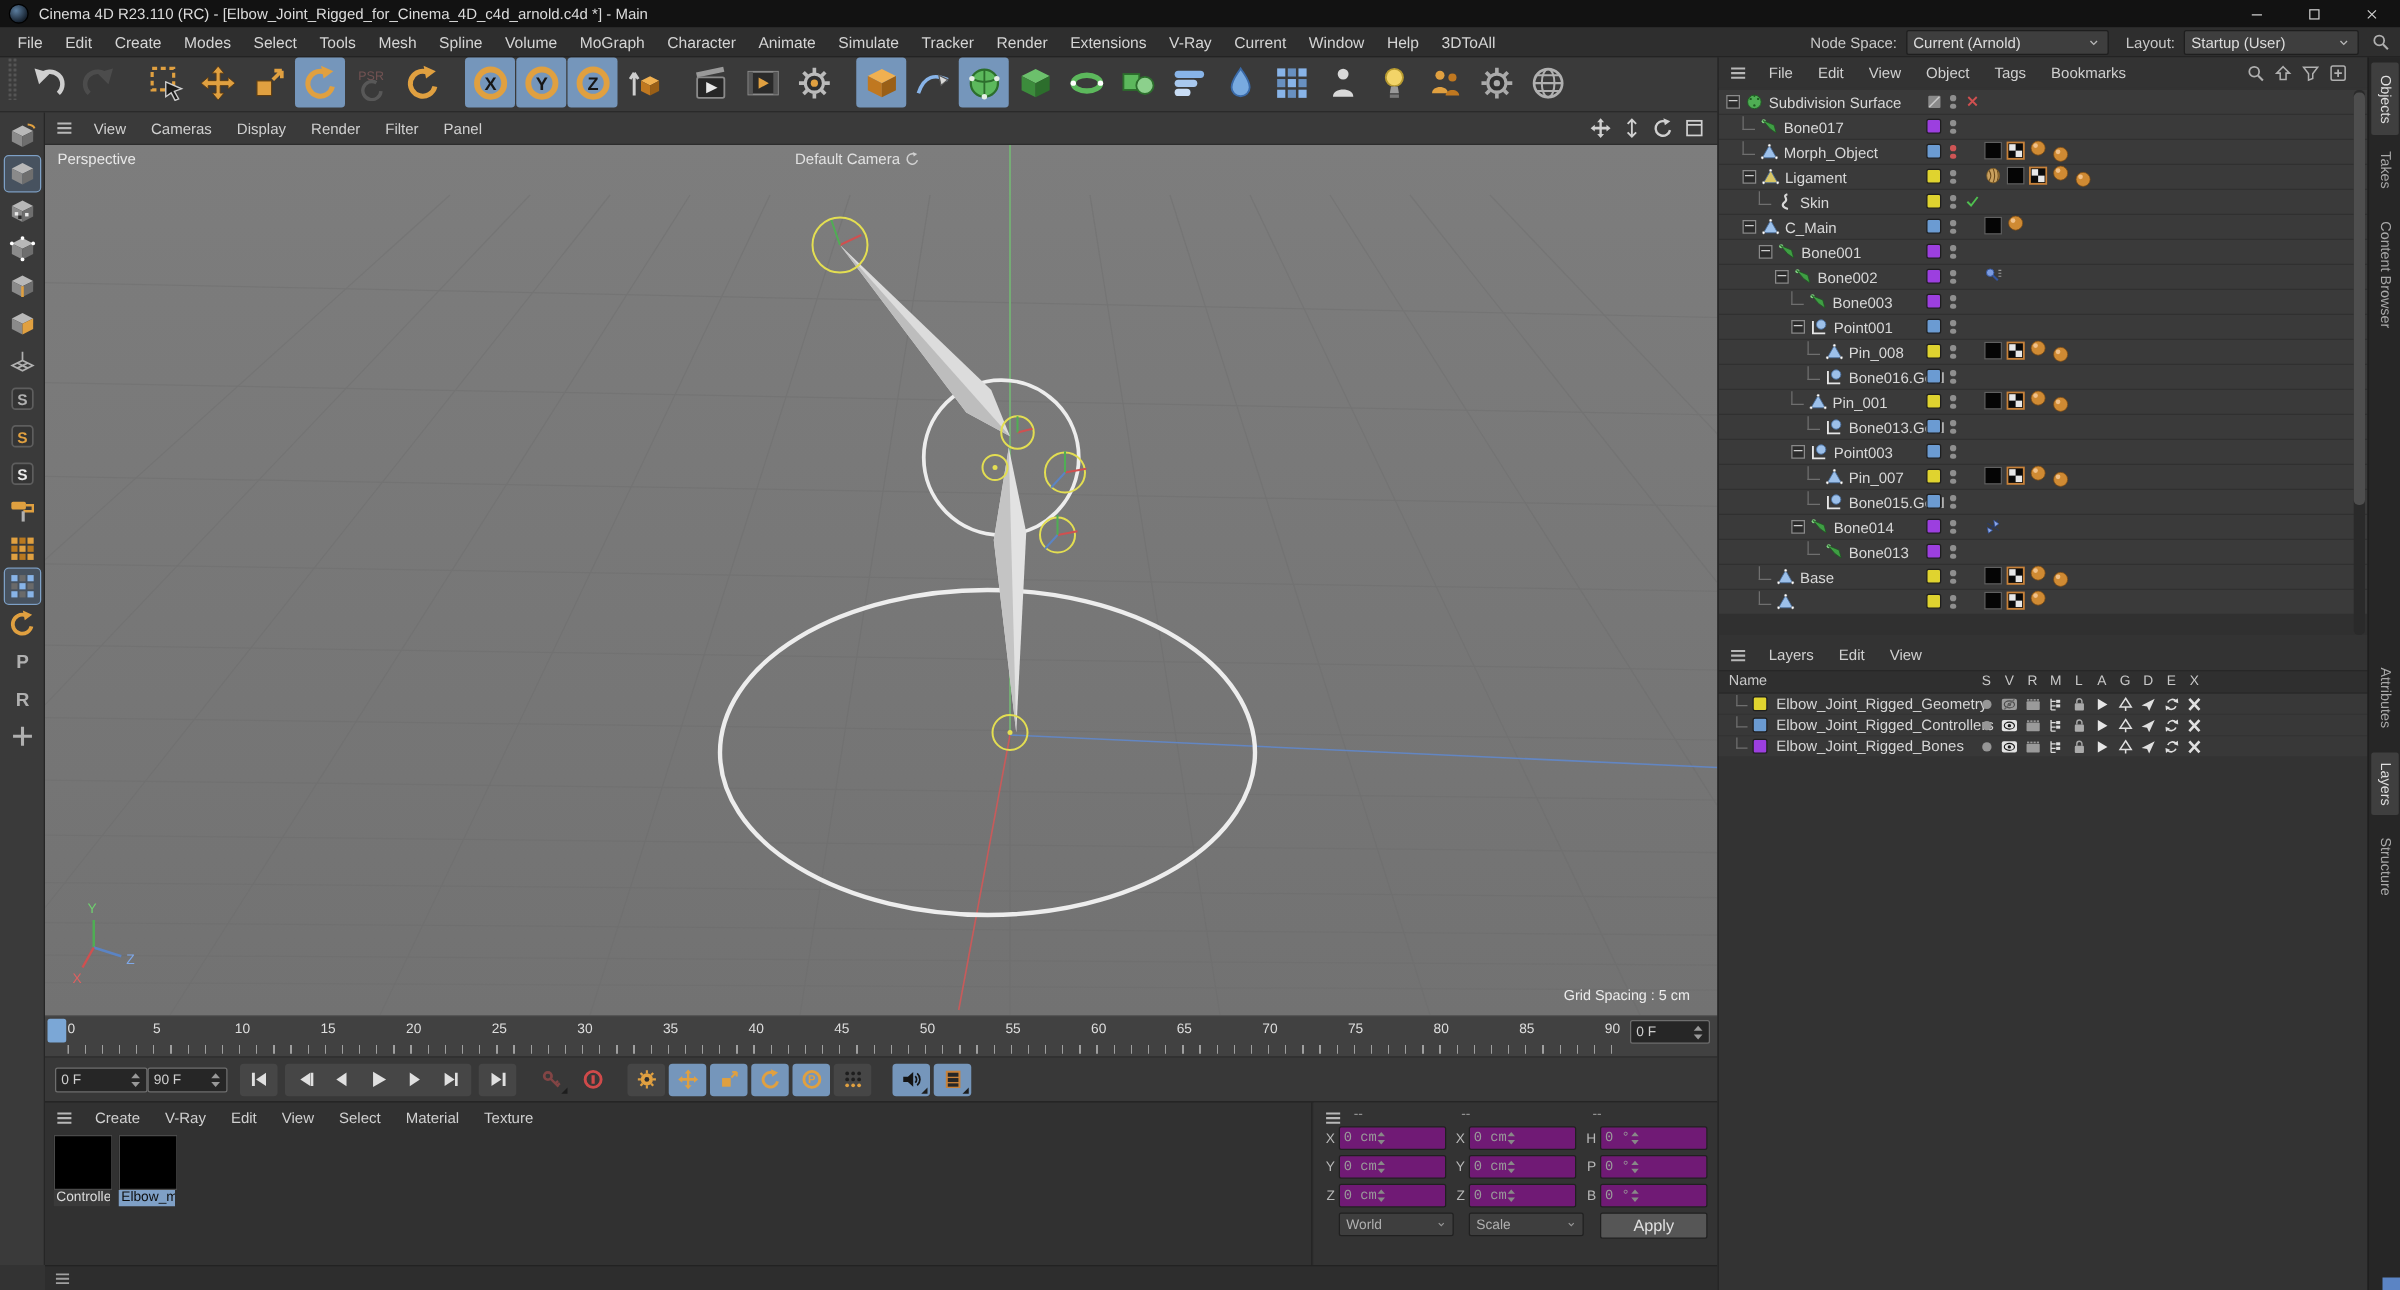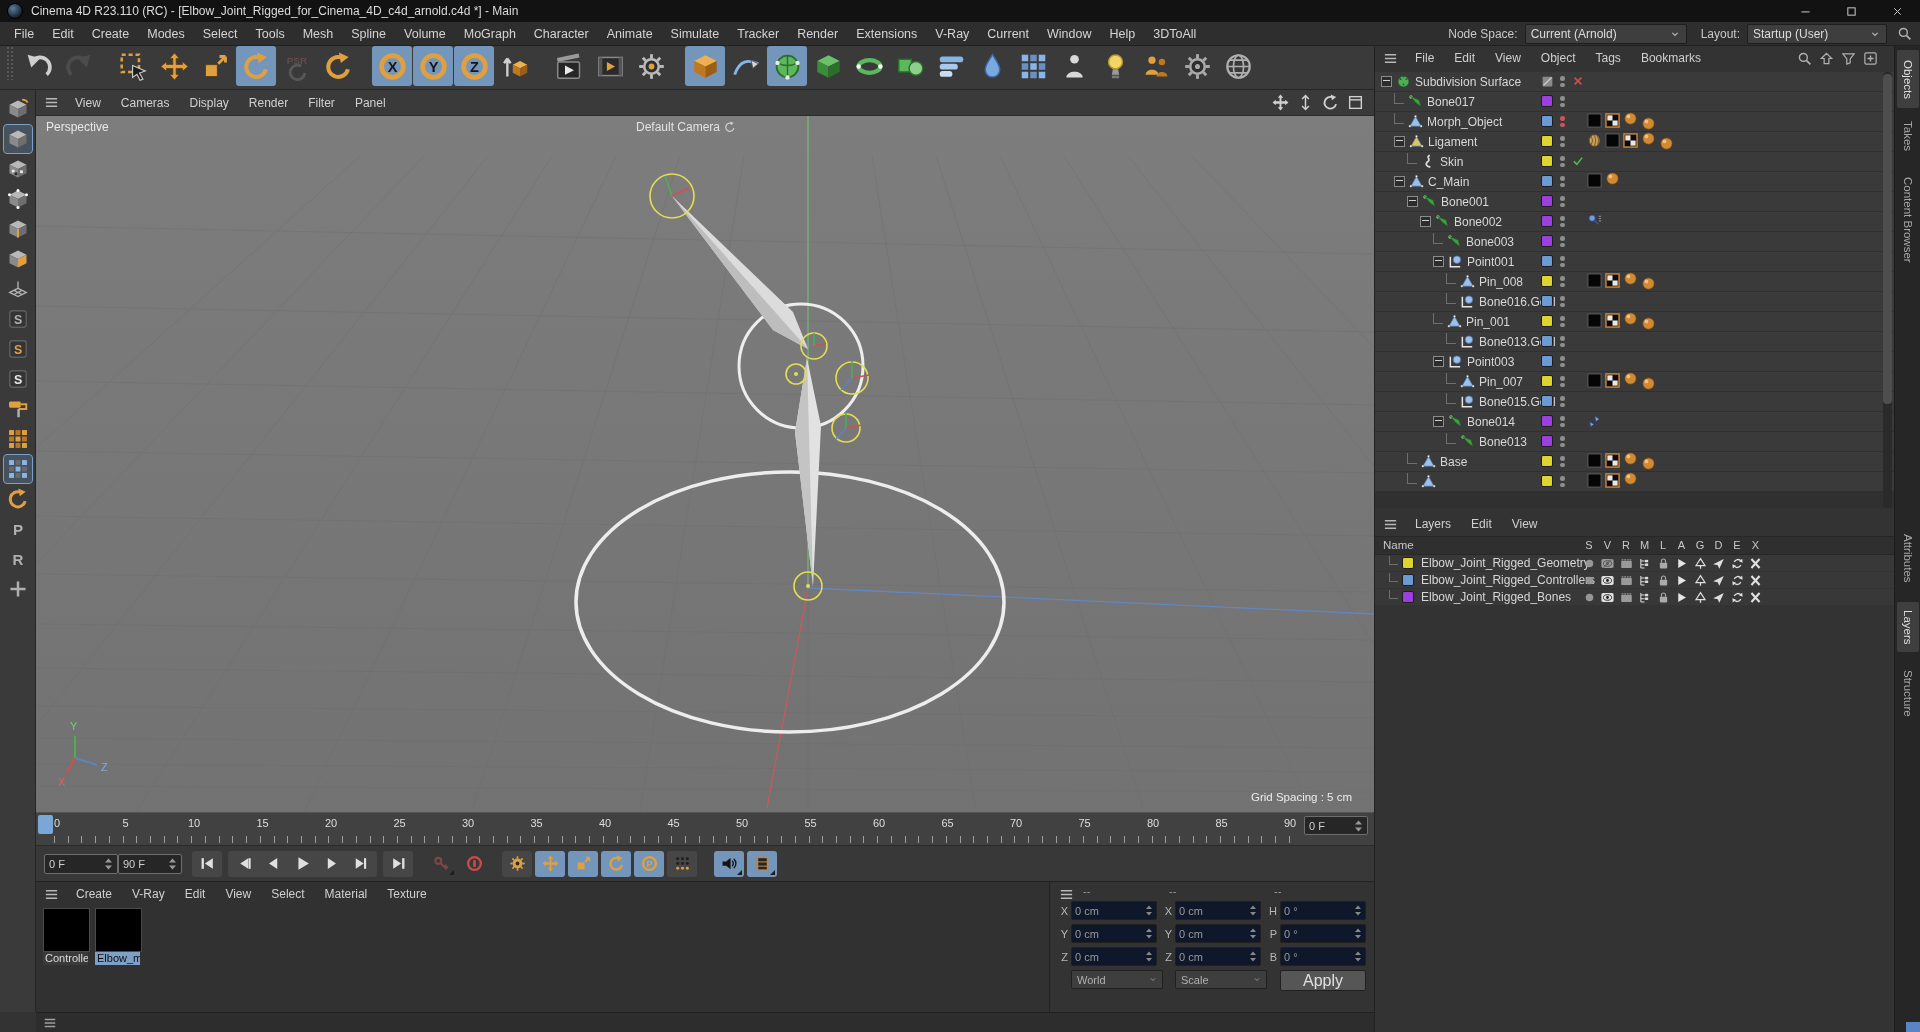--- a/index.html
+++ b/index.html
@@ -107,8 +107,8 @@
   .ccol0 .chead{padding-left:26px;}
   .crow{display:flex;align-items:center;margin-bottom:4px;}
   .clab{width:11px;text-align:right;margin-right:3px;color:#b8b8b8;font-size:11px;flex:none;}
-  .cinput{flex:1;height:17px;background:#0f172a;border:1px solid #202020;border-radius:2px;display:flex;align-items:center;
-    justify-content:space-between;padding:0 3px;color:#9a9a9a;font-size:11px;}
+  .cinput{flex:1;height:17px;background:#701a75;border:1px solid #202020;border-radius:2px;display:flex;align-items:center;
+    padding:0 3px;color:#9a9a9a;font-size:11px;font-family:Liberation Mono, monospace;}
   .cinput svg,.csel svg{width:8px;height:11px}
   .cfoot{margin-top:3px;margin-left:14px;}
   .csel{width:80px;height:17px;background:#3e3e3e;border:1px solid #202020;border-radius:2px;display:flex;align-items:center;

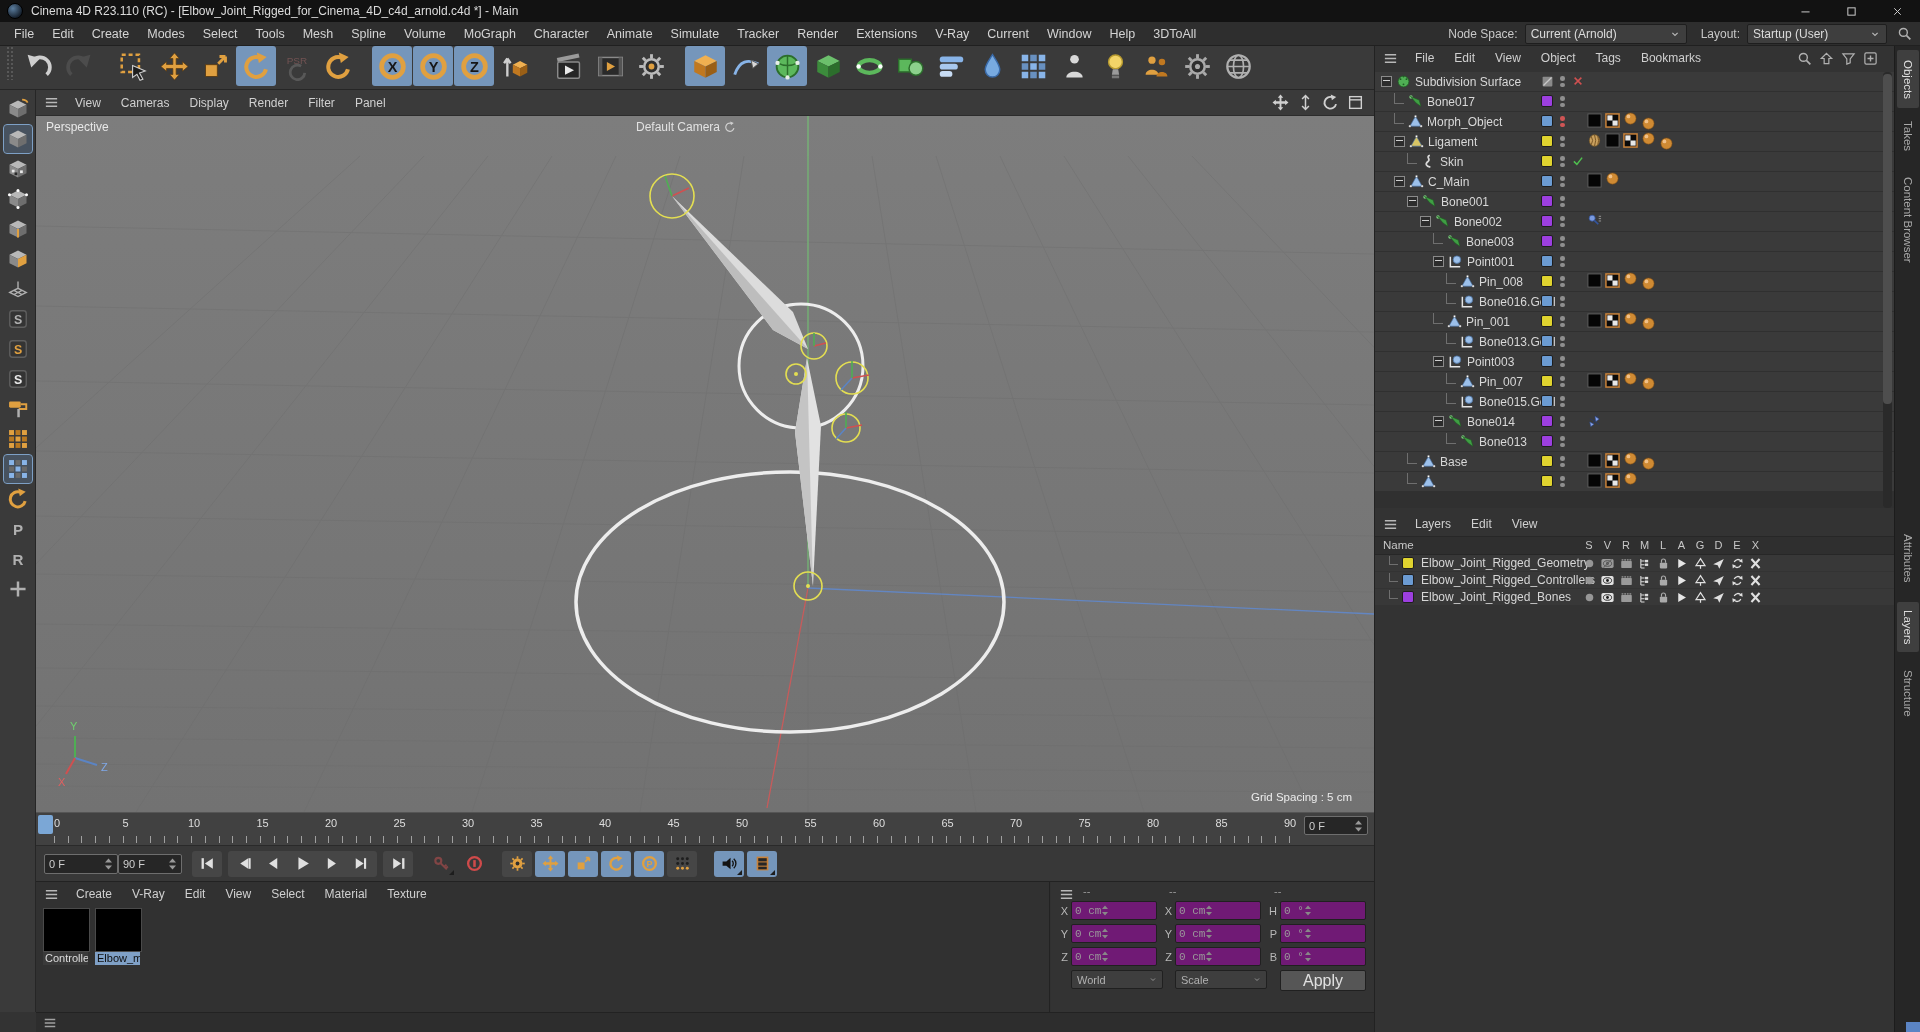--- a/index.html
+++ b/index.html
@@ -114,7 +114,7 @@
   .csel{width:80px;height:17px;background:#3e3e3e;border:1px solid #202020;border-radius:2px;display:flex;align-items:center;
     justify-content:space-between;padding:0 5px;color:#b0b0b0;font-size:11px;}
   .capply{width:84px;height:19px;background:#565656;border:1px solid #202020;border-radius:2px;display:flex;align-items:center;
-    justify-content:center;color:#e0e0e0;font-size:16px;}
+    justify-content:center;color:#e0e0e0;font-size:13px;}
 
   #statusbar{position:absolute;left:0;top:922px;width:1338px;height:20px;background:#2d2d2d;border-top:1px solid #222;
     display:flex;align-items:center;padding-left:7px;box-sizing:border-box;}

